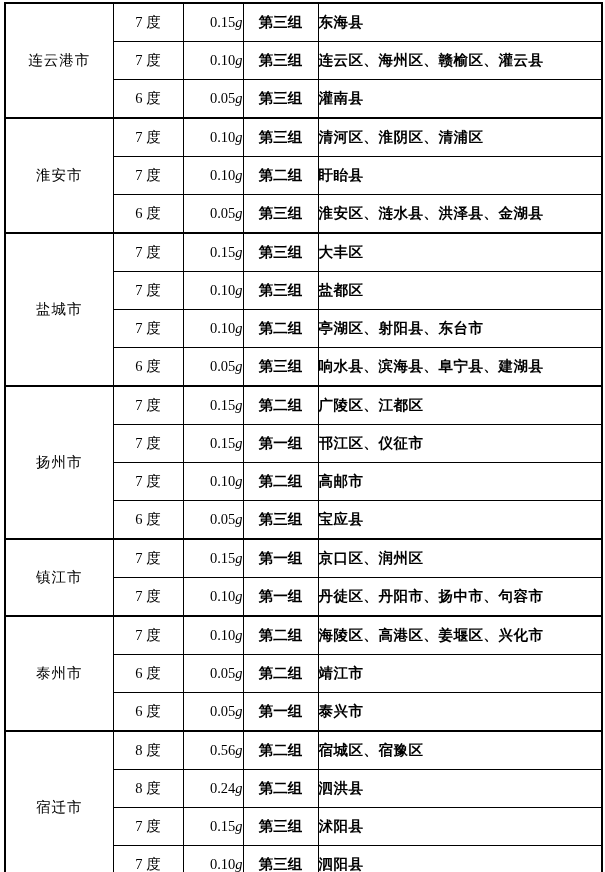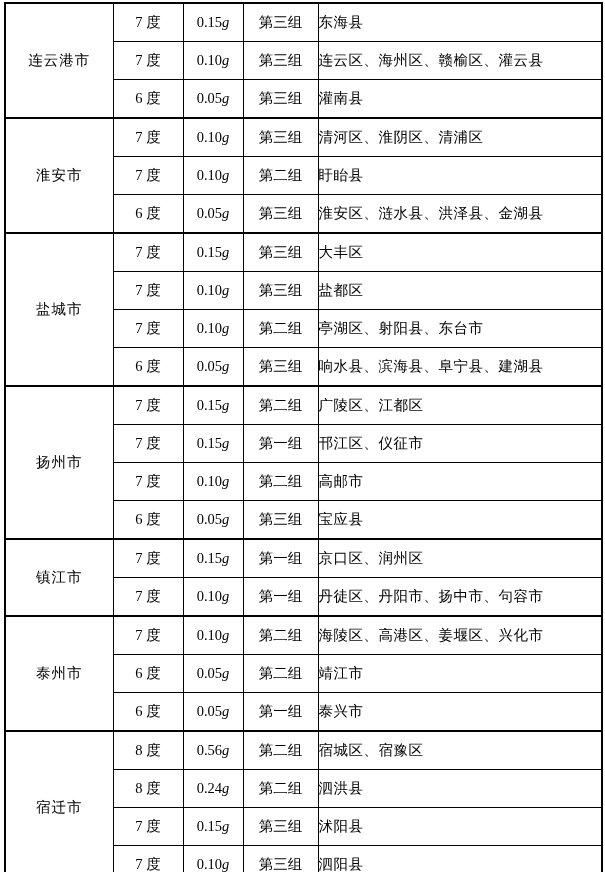--- a/index.html
+++ b/index.html
@@ -54,7 +54,7 @@
     font-size: 14.5px;
   }
   td.accel {
-    text-align: center;
+    text-align: right;
     font-size: 14.5px;
     font-family: "Liberation Serif", "DejaVu Serif", serif;
   }

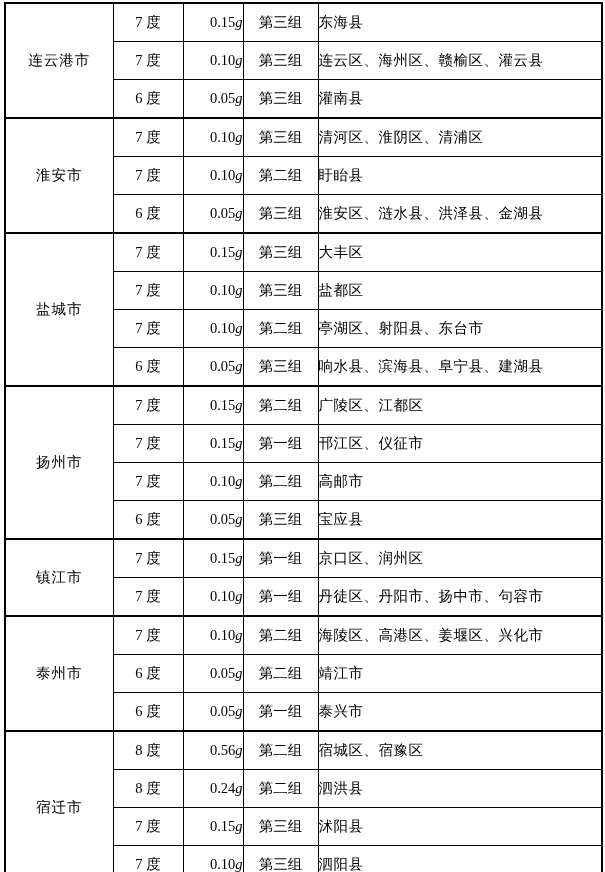--- a/index.html
+++ b/index.html
@@ -64,6 +64,7 @@
   td.group {
     text-align: center;
     font-size: 14.5px;
+    font-weight: bold;
   }
   td.areas {
     text-align: left;

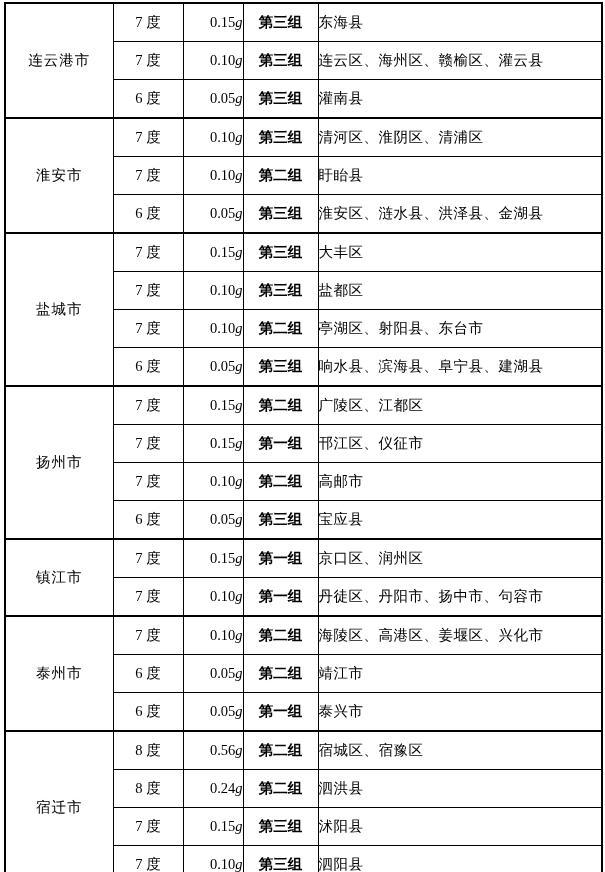--- a/index.html
+++ b/index.html
@@ -72,6 +72,7 @@
     font-size: 14.5px;
     border-right: 2px solid #000;
     letter-spacing: 0.5px;
+    font-weight: bold;
   }
   
   tr.block-start td {

